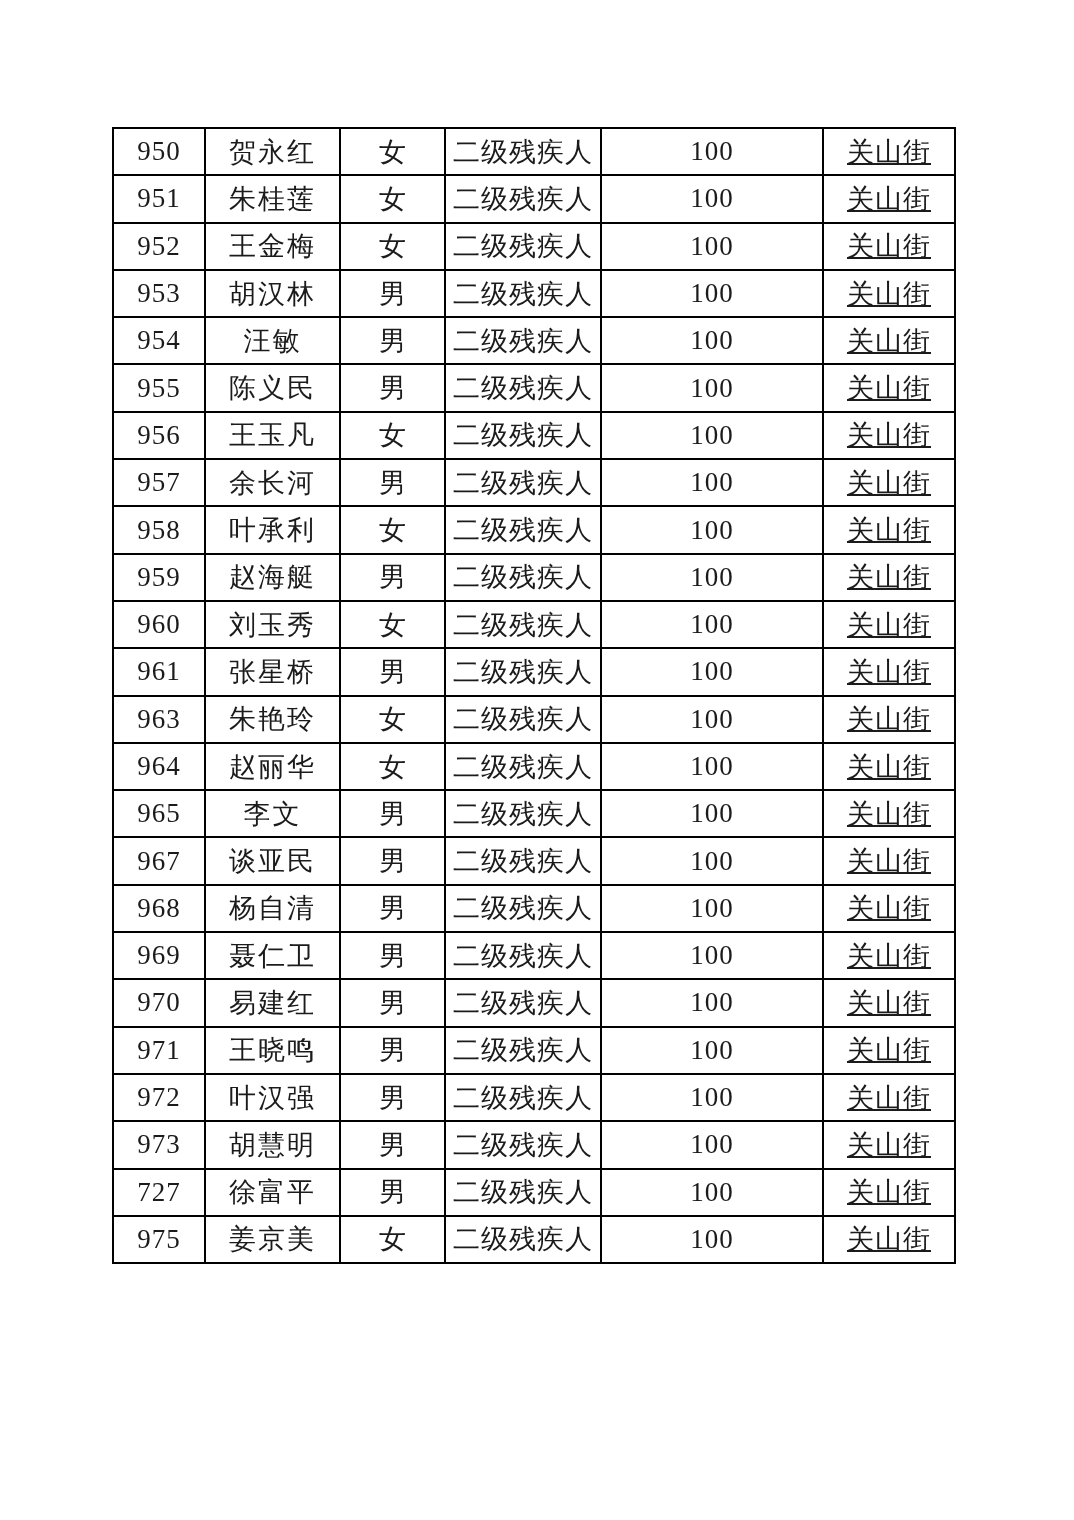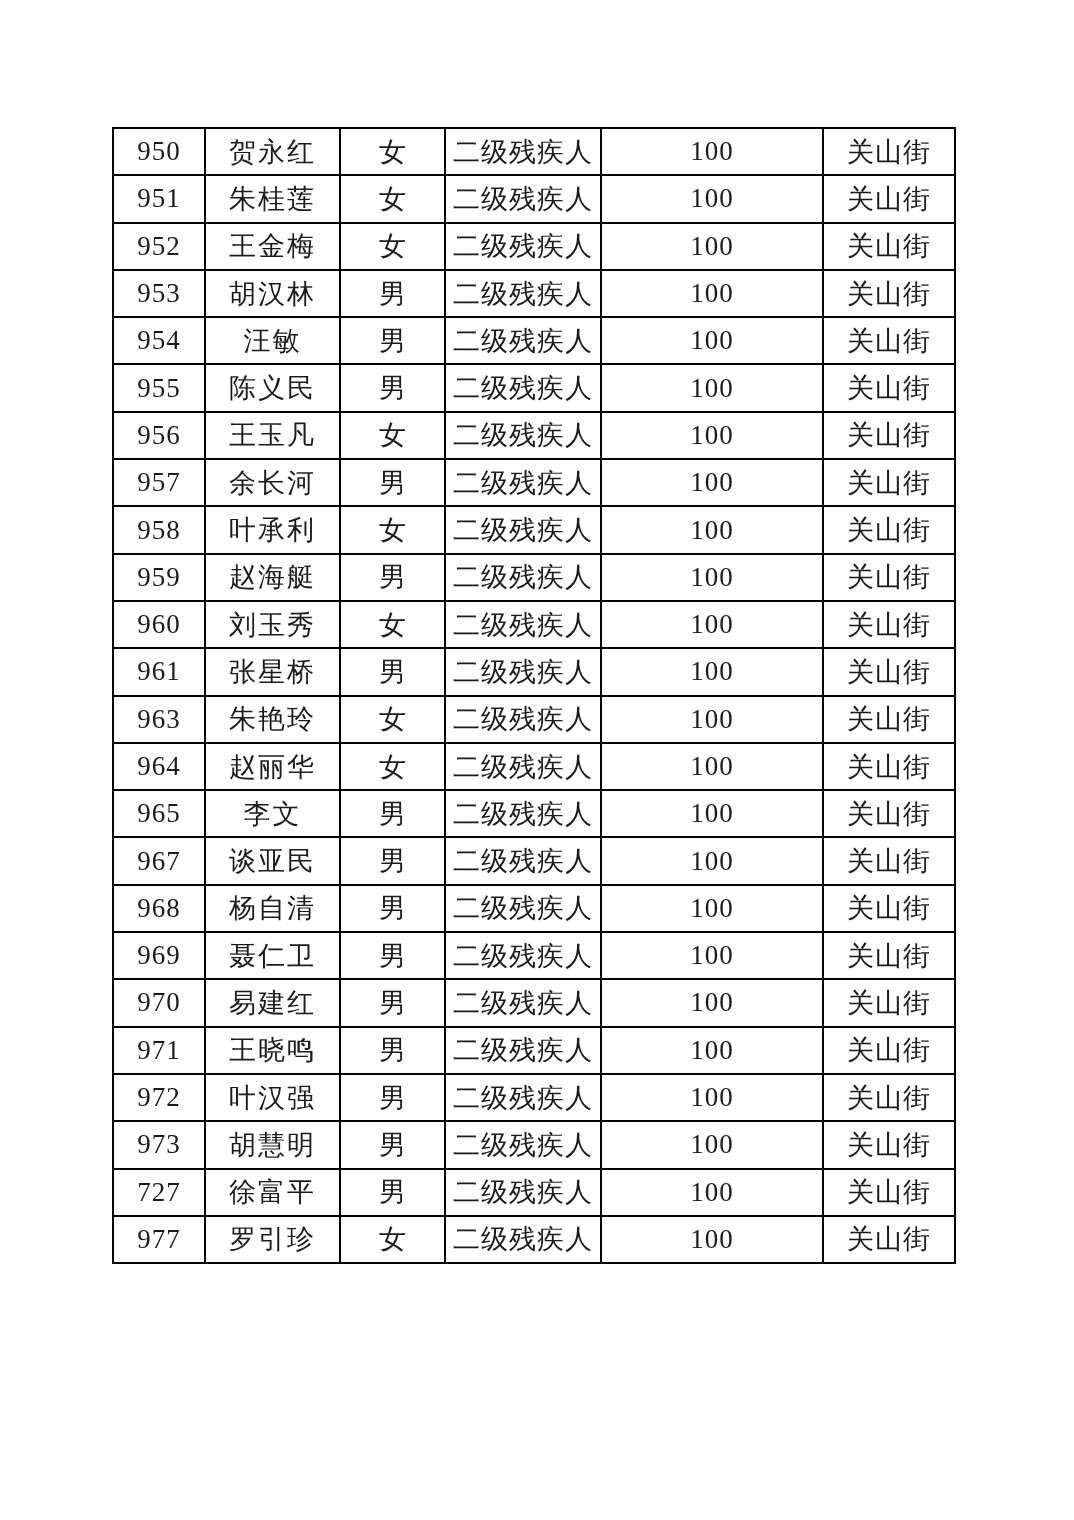--- a/index.html
+++ b/index.html
@@ -40,7 +40,7 @@
   td.col-gender { }
   td.col-category { letter-spacing: 1px; }
   td.col-amount { font-size: 26px; letter-spacing: 1px; }
-  td.col-street { letter-spacing: 1px; }
+  td.col-street { letter-spacing: 1px; text-decoration: underline; }
 </style>
 </head>
 <body>

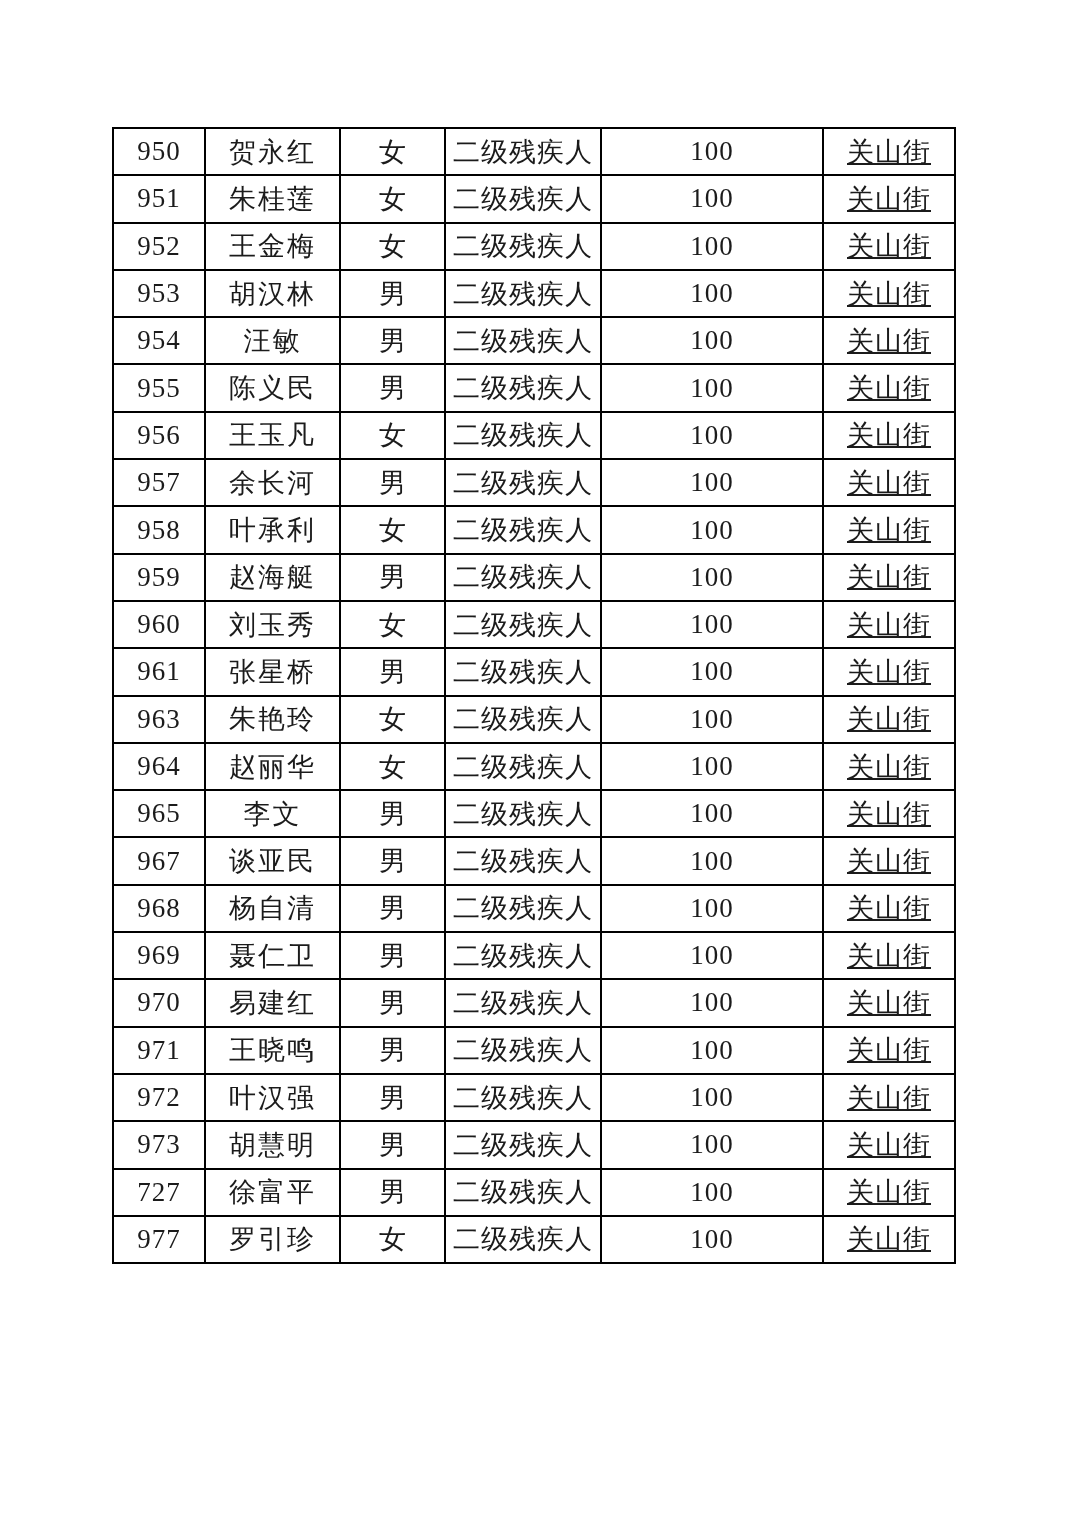--- a/index.html
+++ b/index.html
@@ -241,6 +241,14 @@
     <td class="col-street">关山街</td>
   </tr>
         <tr>
+    <td class="col-no">975</td>
+    <td class="col-name">姜京美</td>
+    <td class="col-gender">女</td>
+    <td class="col-category">二级残疾人</td>
+    <td class="col-amount">100</td>
+    <td class="col-street">关山街</td>
+  </tr>
+        <tr>
     <td class="col-no">977</td>
     <td class="col-name">罗引珍</td>
     <td class="col-gender">女</td>

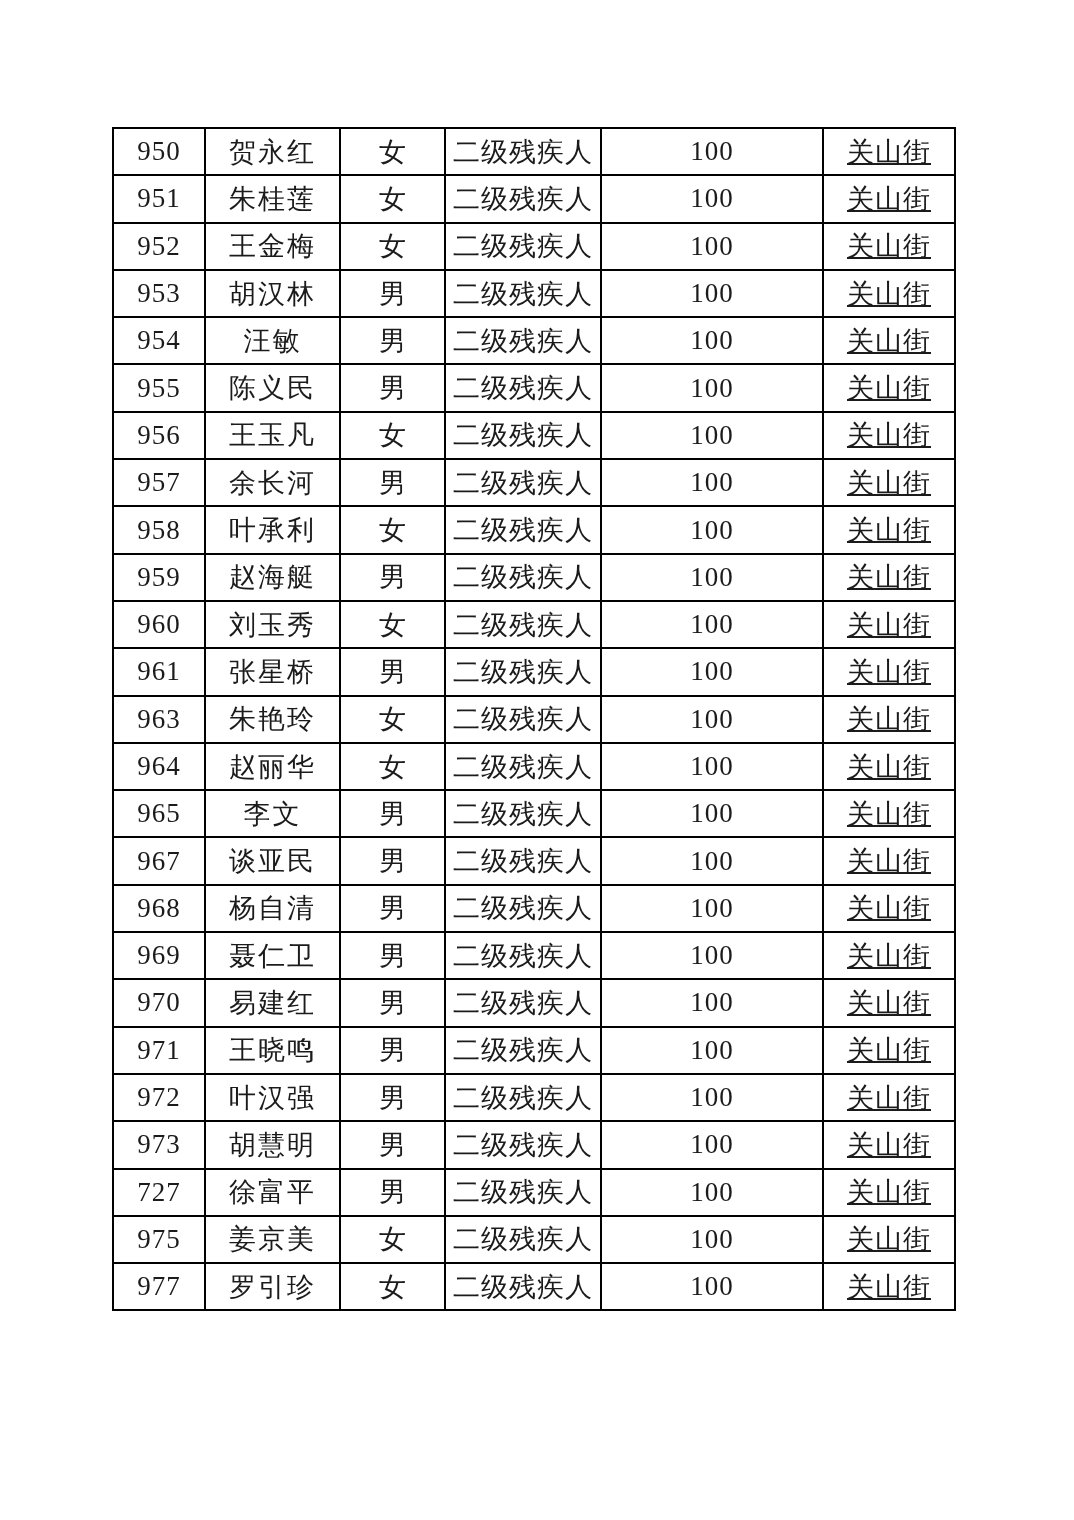--- a/index.html
+++ b/index.html
@@ -248,14 +248,6 @@
     <td class="col-amount">100</td>
     <td class="col-street">关山街</td>
   </tr>
-        <tr>
-    <td class="col-no">977</td>
-    <td class="col-name">罗引珍</td>
-    <td class="col-gender">女</td>
-    <td class="col-category">二级残疾人</td>
-    <td class="col-amount">100</td>
-    <td class="col-street">关山街</td>
-  </tr>
       </tbody>
   </table>
 </div>

